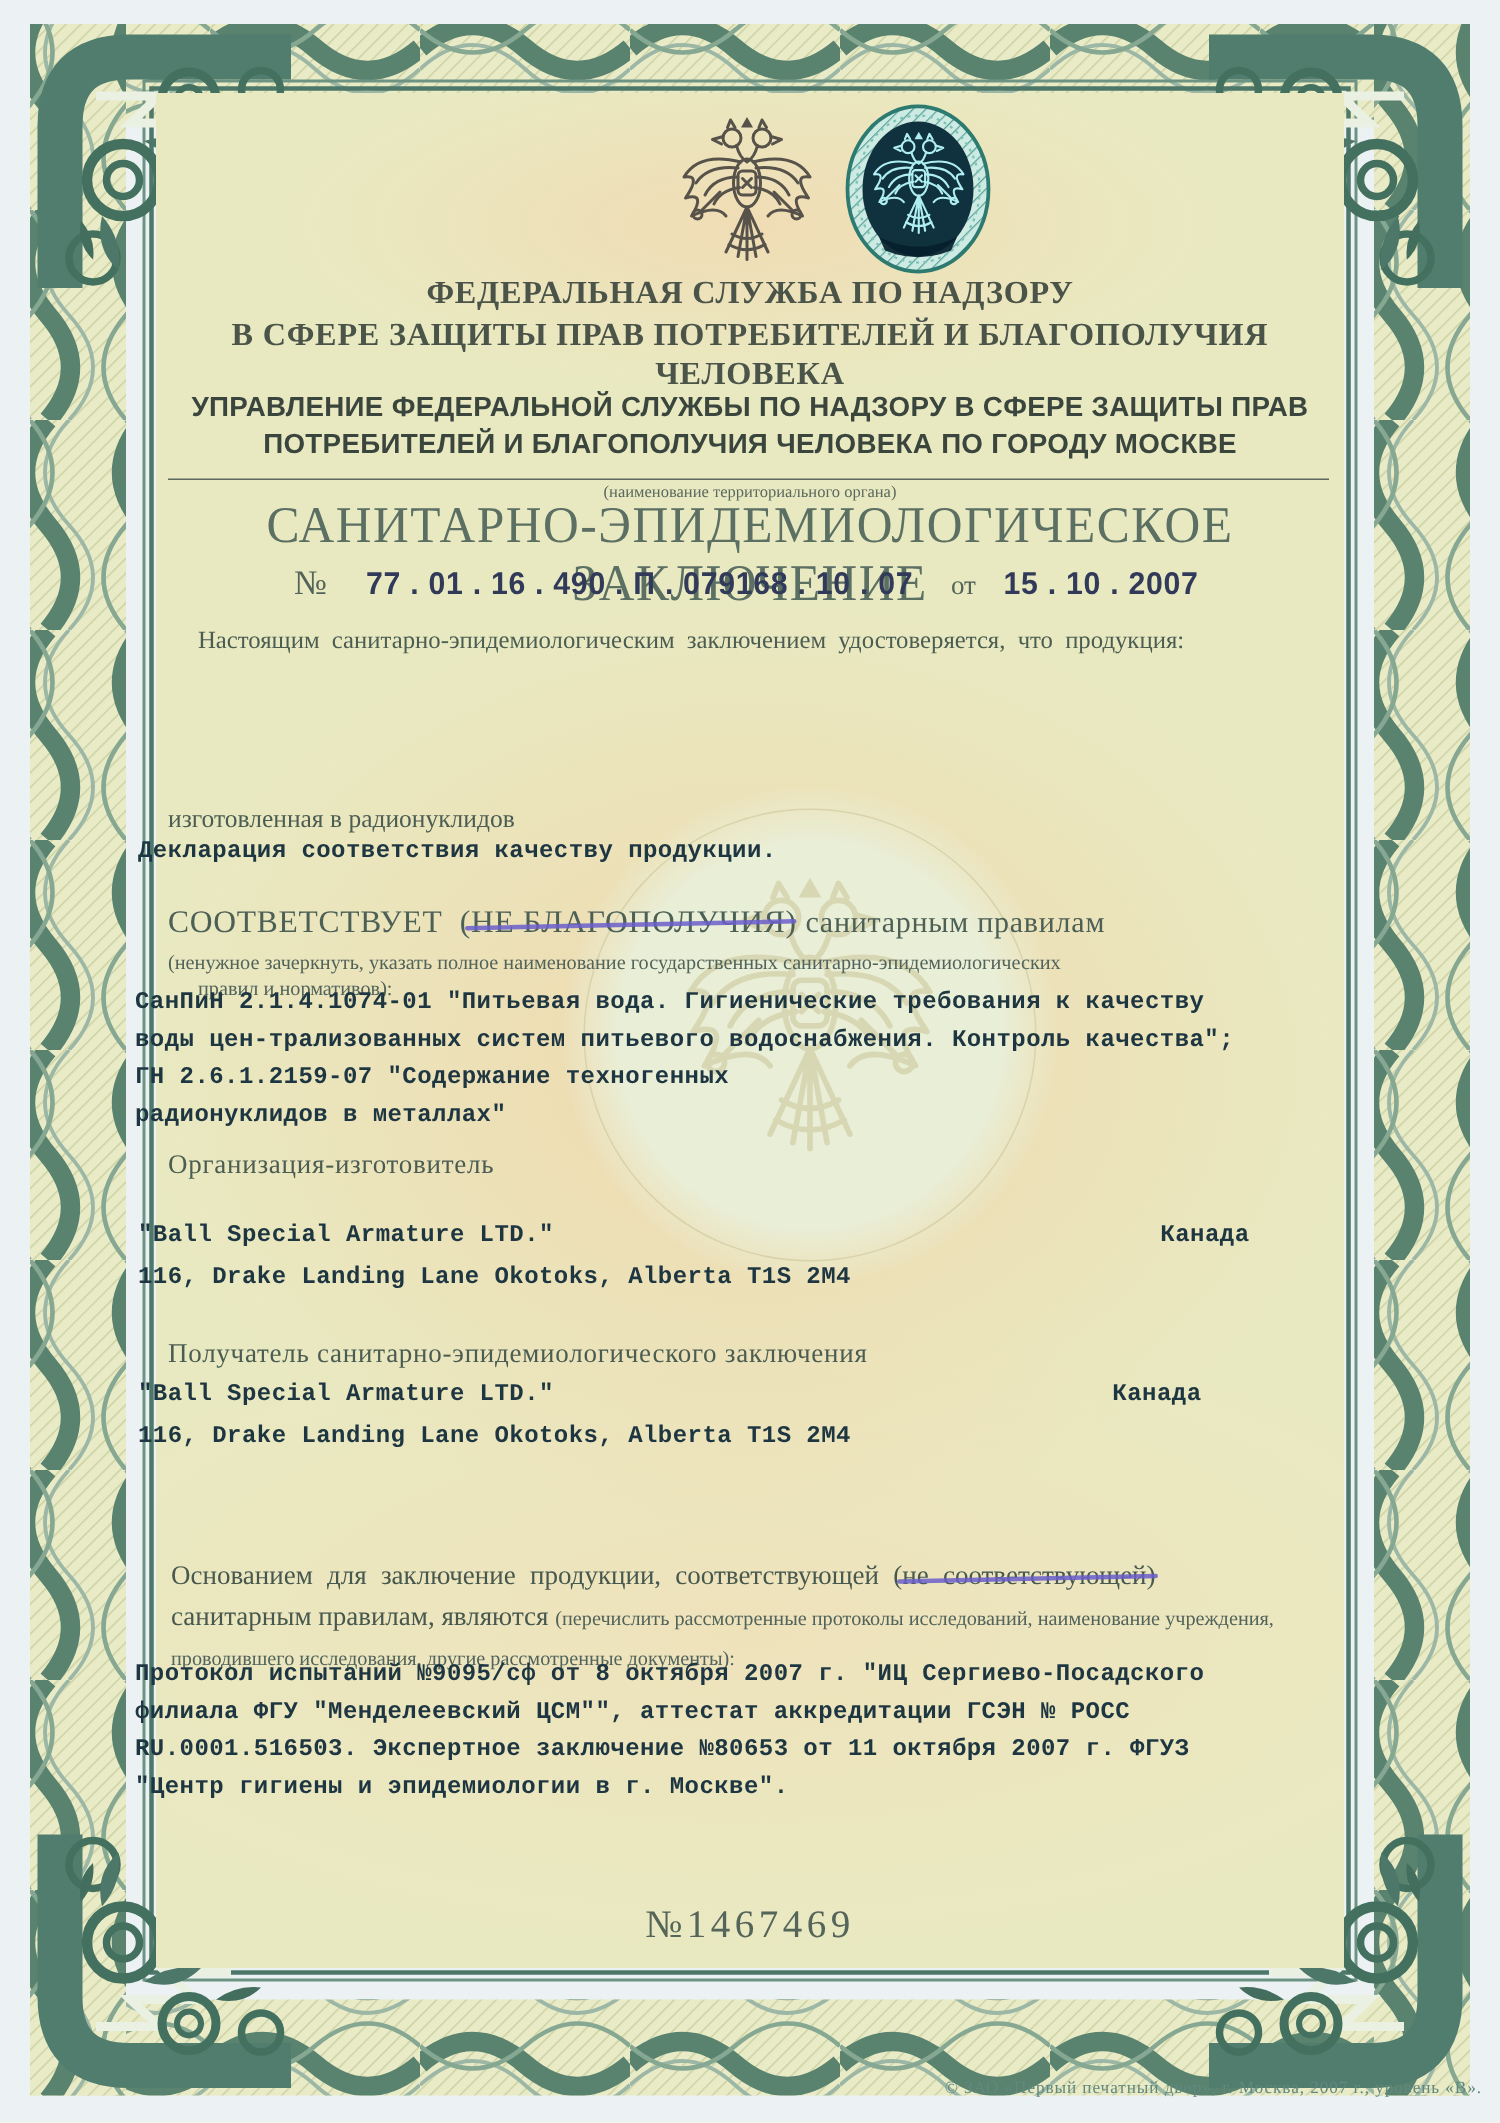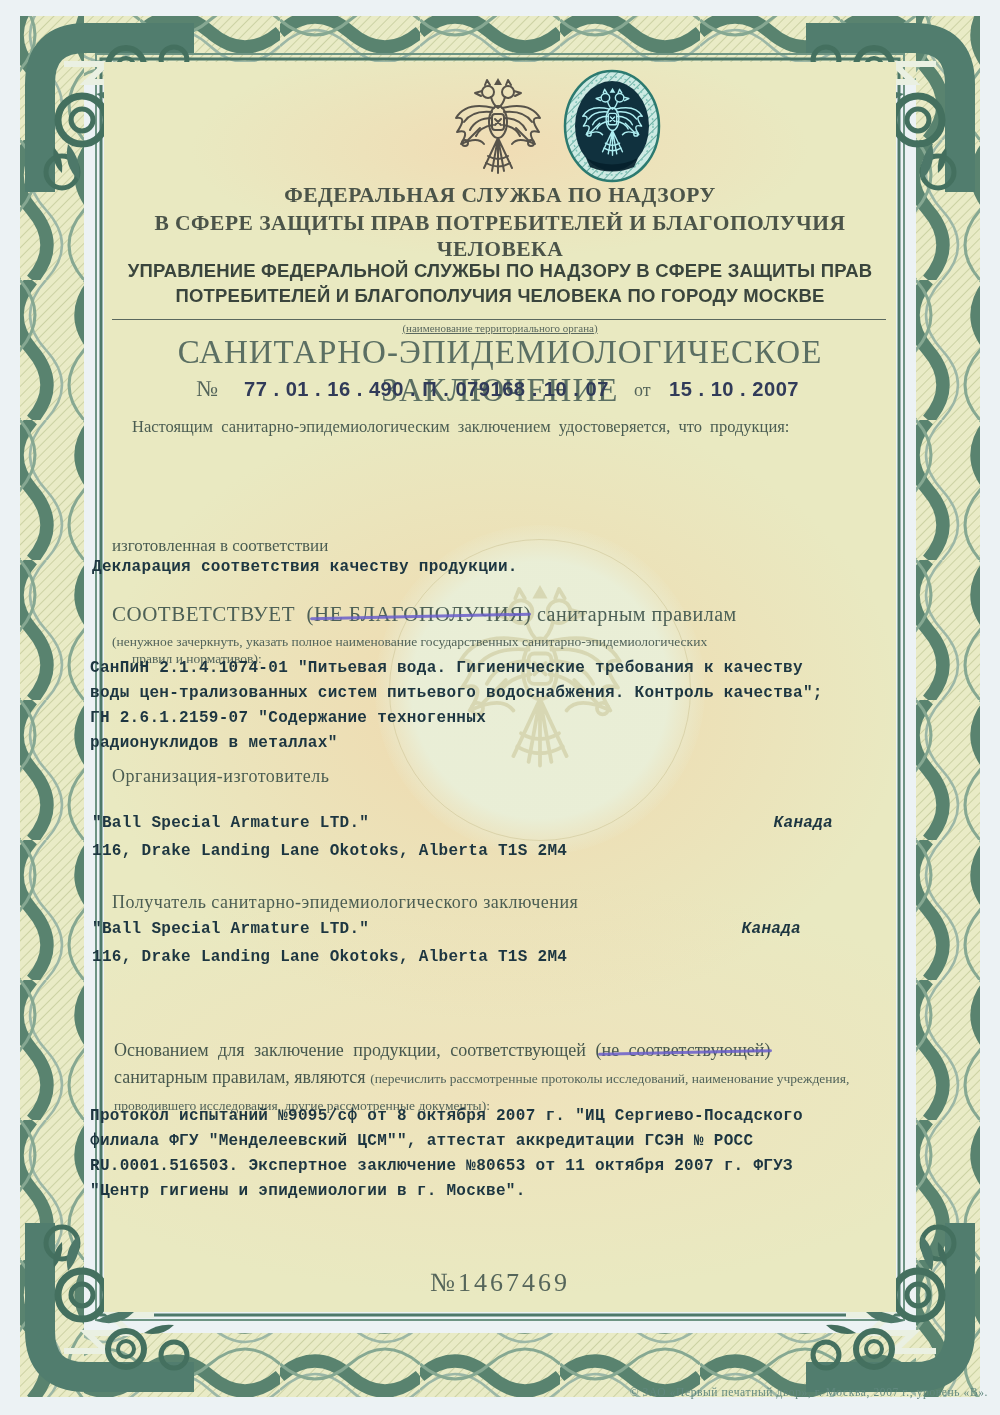--- a/index.html
+++ b/index.html
@@ -46,7 +46,7 @@
     font-size:18.5px; line-height:25px; color:#3a453d; letter-spacing:0.2px;
   }
   .rule { left:8px; right:10px; height:0; border-top:1.5px solid #5a685e; }
-  .caption { font-size:11px; color:#5a685e;text-decoration:underline; }
+  .caption { font-size:11px; color:#5a685e; }
   .doc-title {
     font-size:33px; font-weight:400; color:#5b6f63; letter-spacing:1px;
     transform:scaleY(1.04);

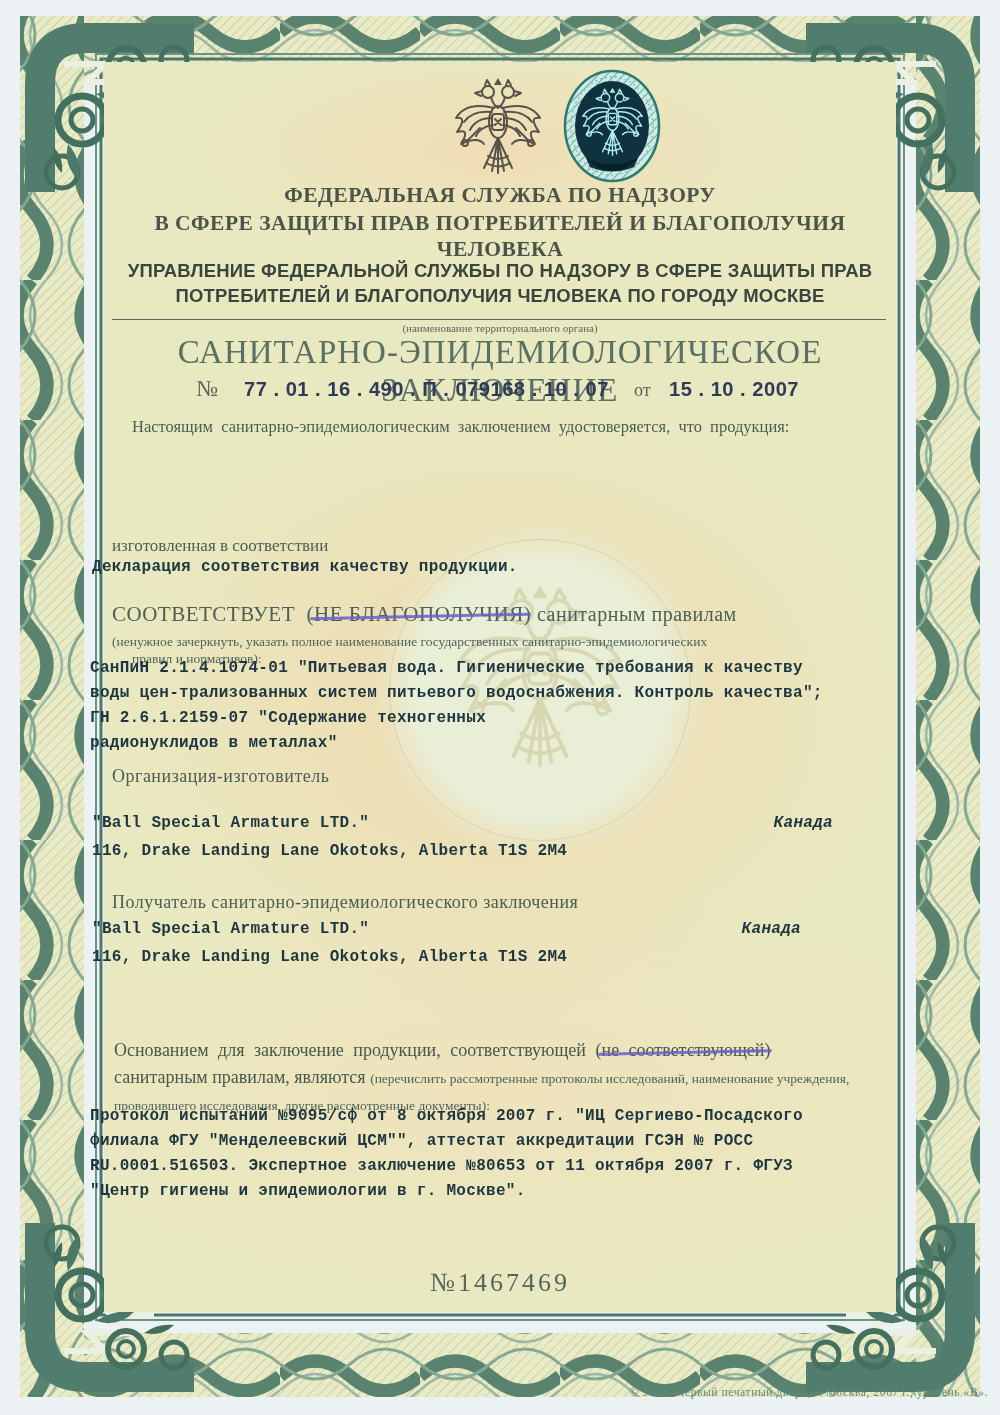--- a/index.html
+++ b/index.html
@@ -209,7 +209,7 @@
 
     <div class="abs serif-label" style="top:355px; left:8px; right:8px; text-indent:20px; word-spacing:4px; font-size:16.5px">Настоящим санитарно-эпидемиологическим заключением удостоверяется, что продукция:</div>
 
-    <div class="abs serif-label" style="top:474px; left:8px">изготовленная в соответствии</div>
+    <div class="abs serif-label" style="top:474px; left:8px">изготовленная в радионуклидов</div>
     <div class="abs typed" style="top:492px; left:-12px">Декларация соответствия качеству продукции.</div>
 
     <div class="abs serif-big" style="top:540px; left:8px; letter-spacing:0.5px">

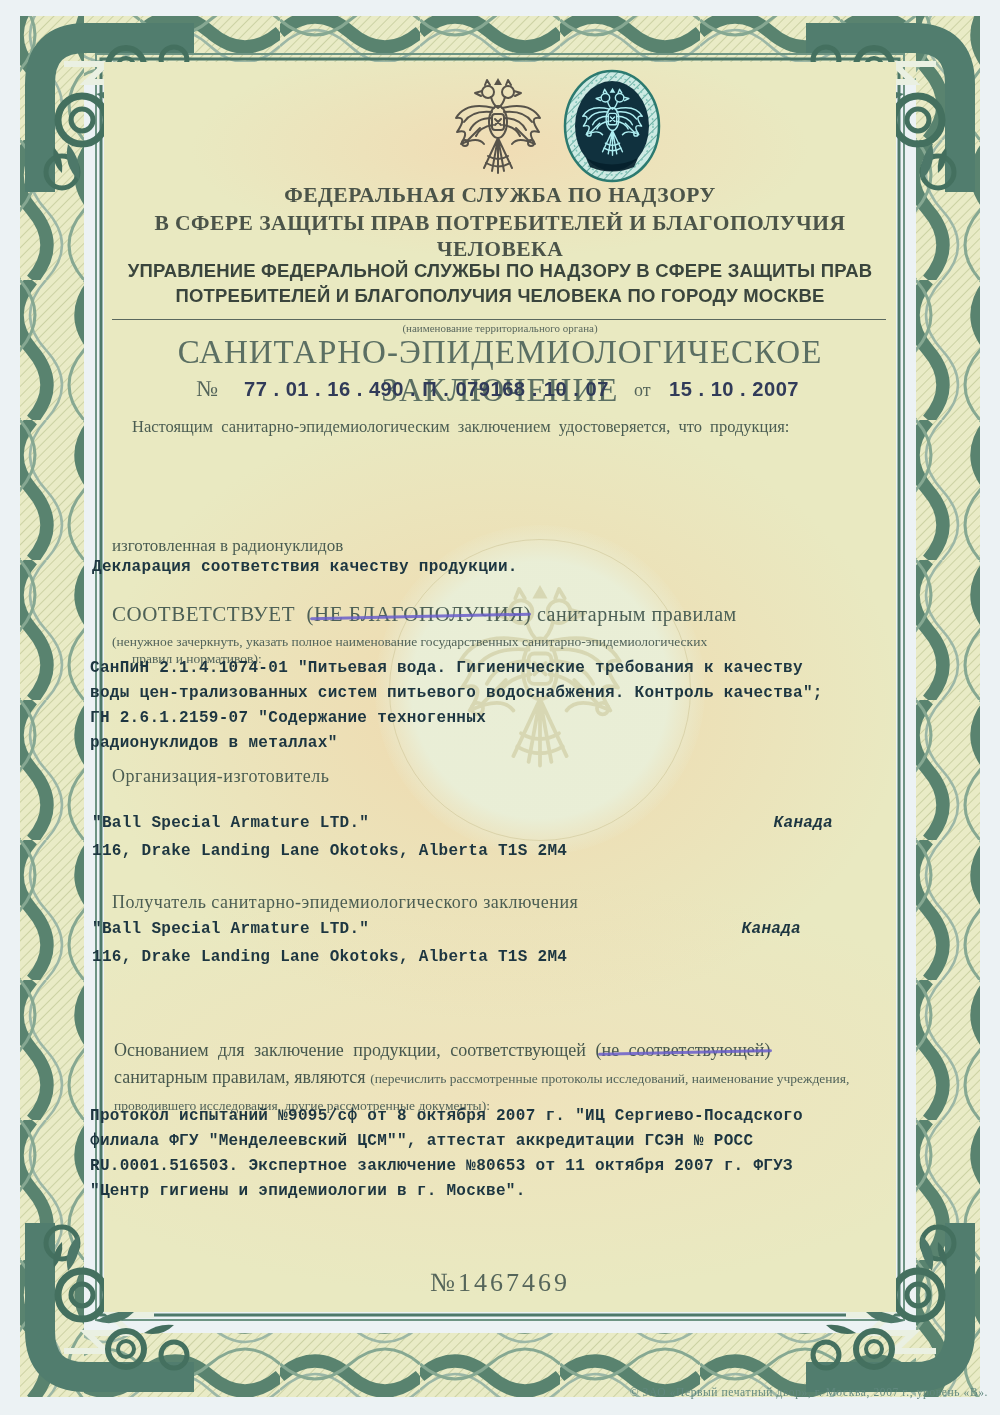--- a/index.html
+++ b/index.html
@@ -76,7 +76,7 @@
     background:#6a5ecb; transform:rotate(-1.2deg); border-radius:2px; opacity:0.85;
   }
 
-  .country { position:absolute;font-style:italic; }
+  .country { position:absolute; }
   .basis-block { font-size:18px; line-height:27px; color:#47584e; }
   .basis-first { word-spacing:5px; }
   .blank-number {

